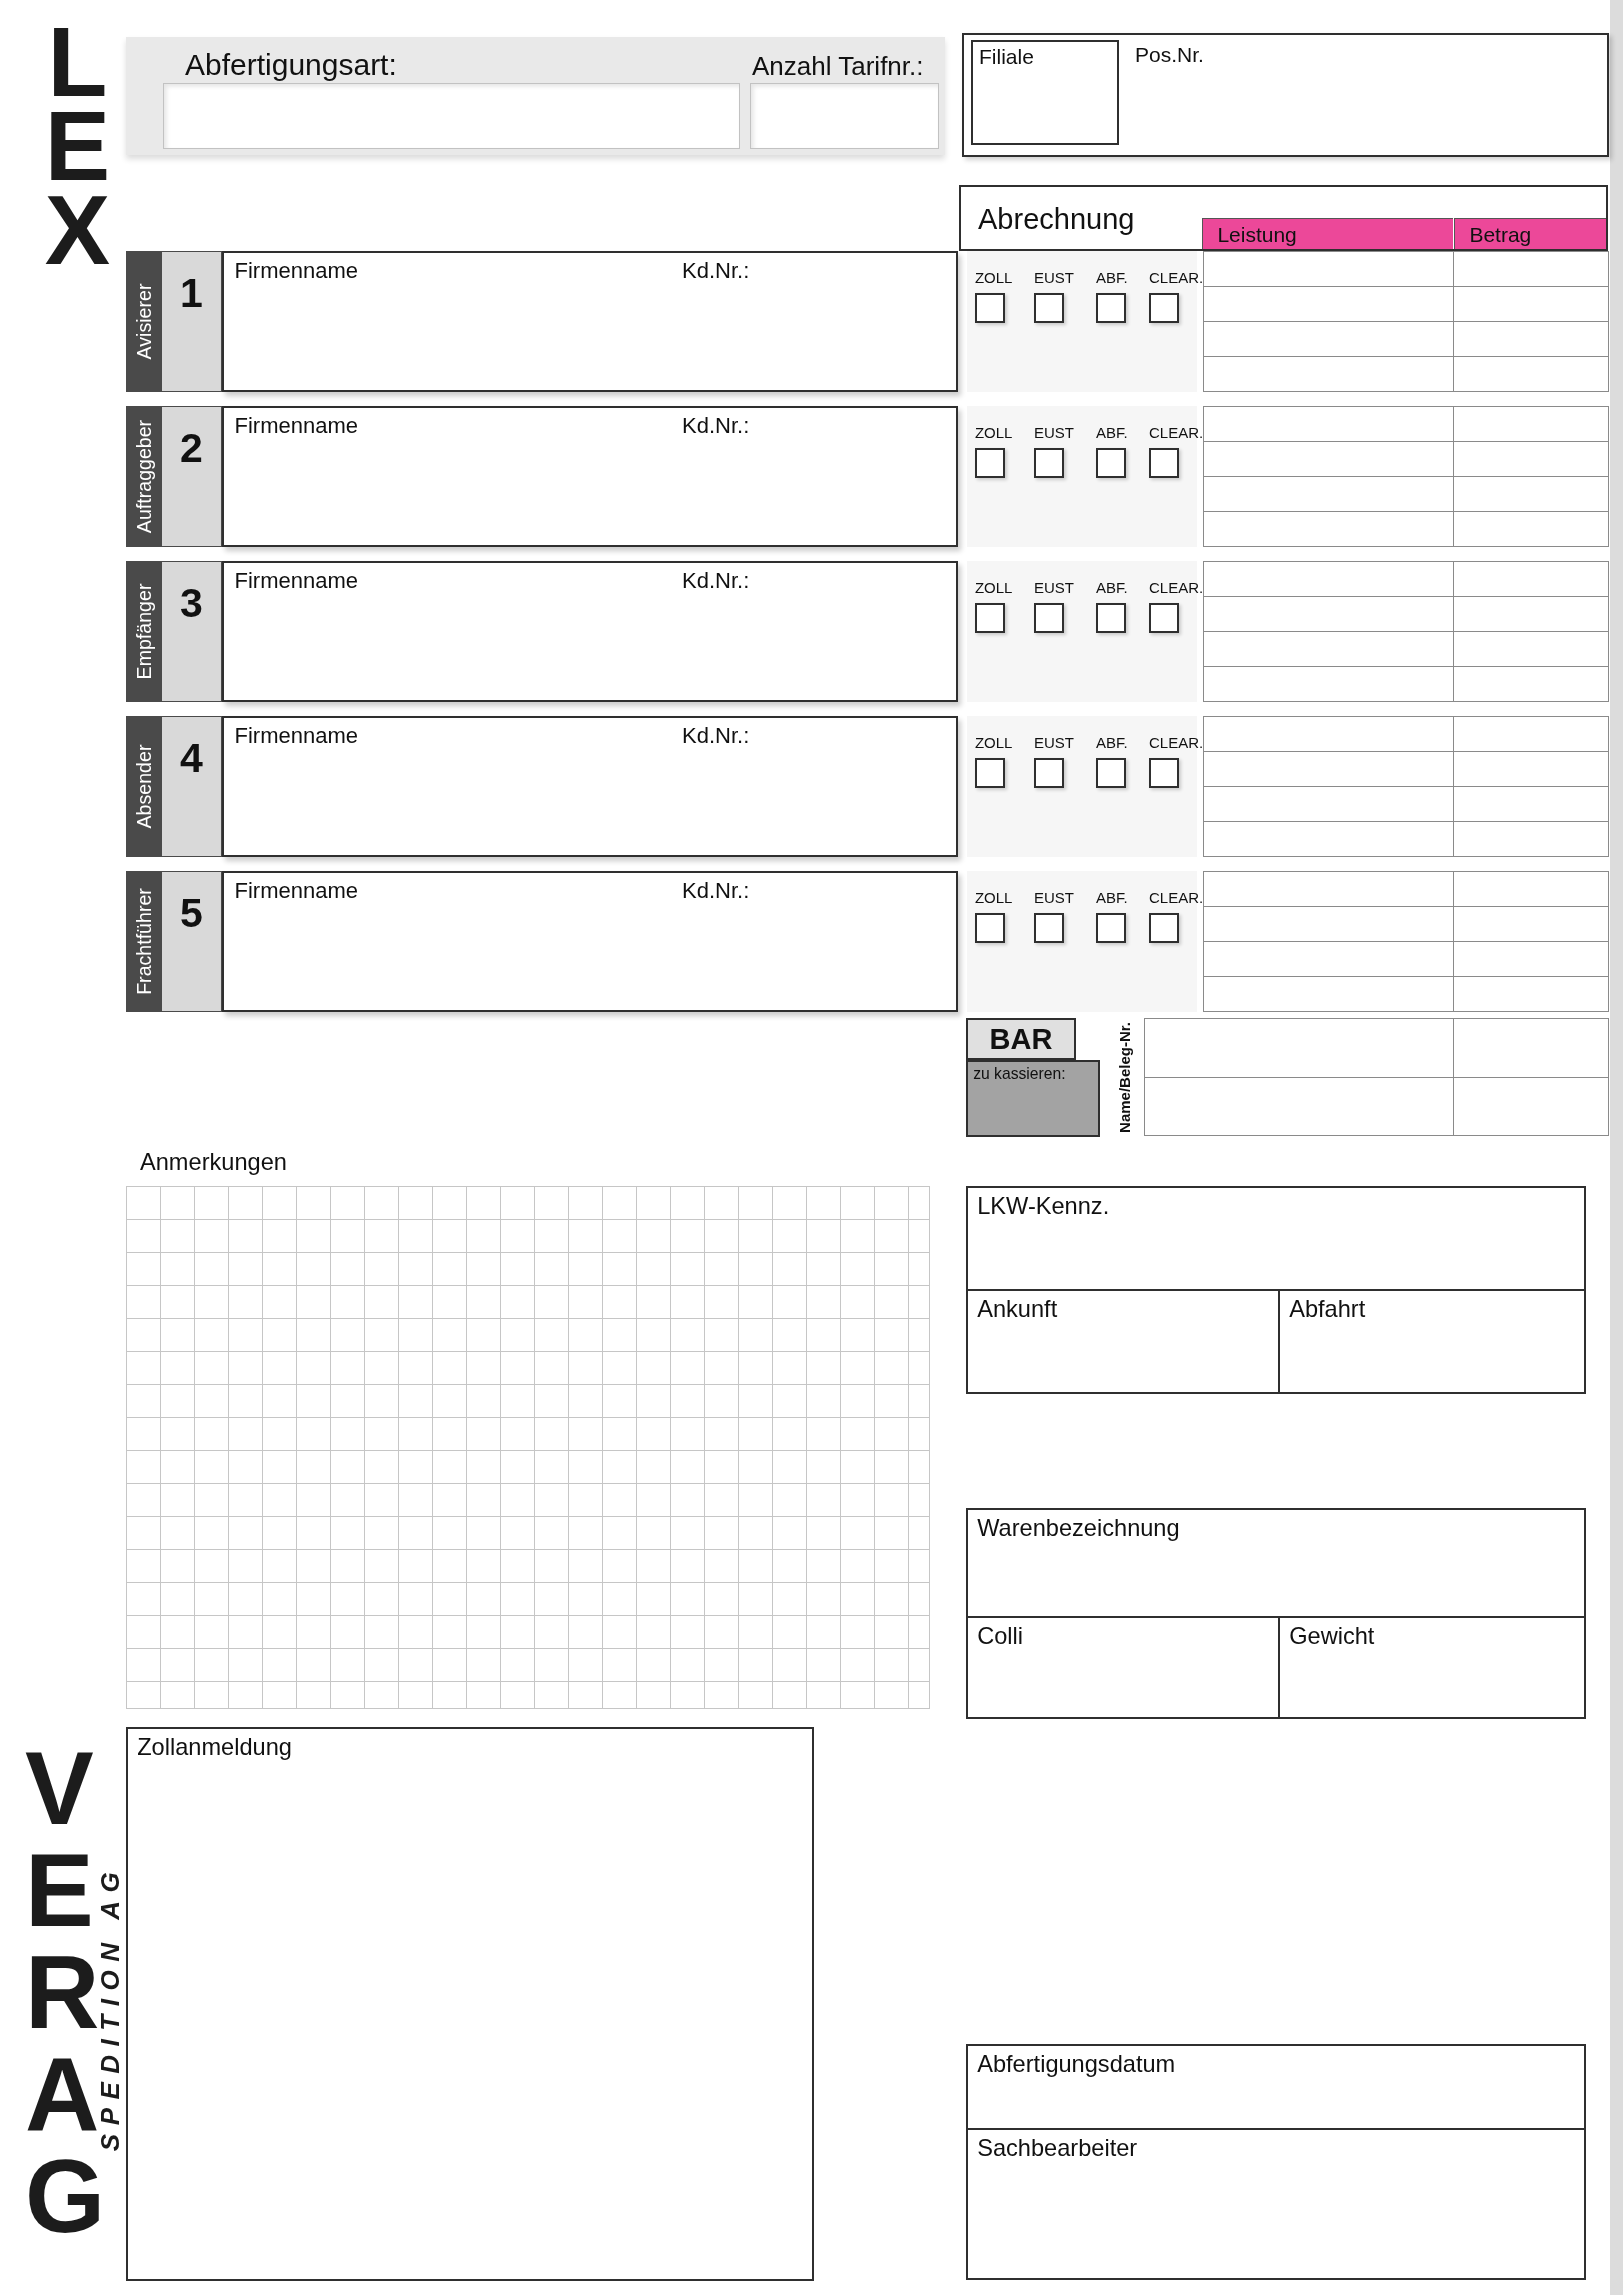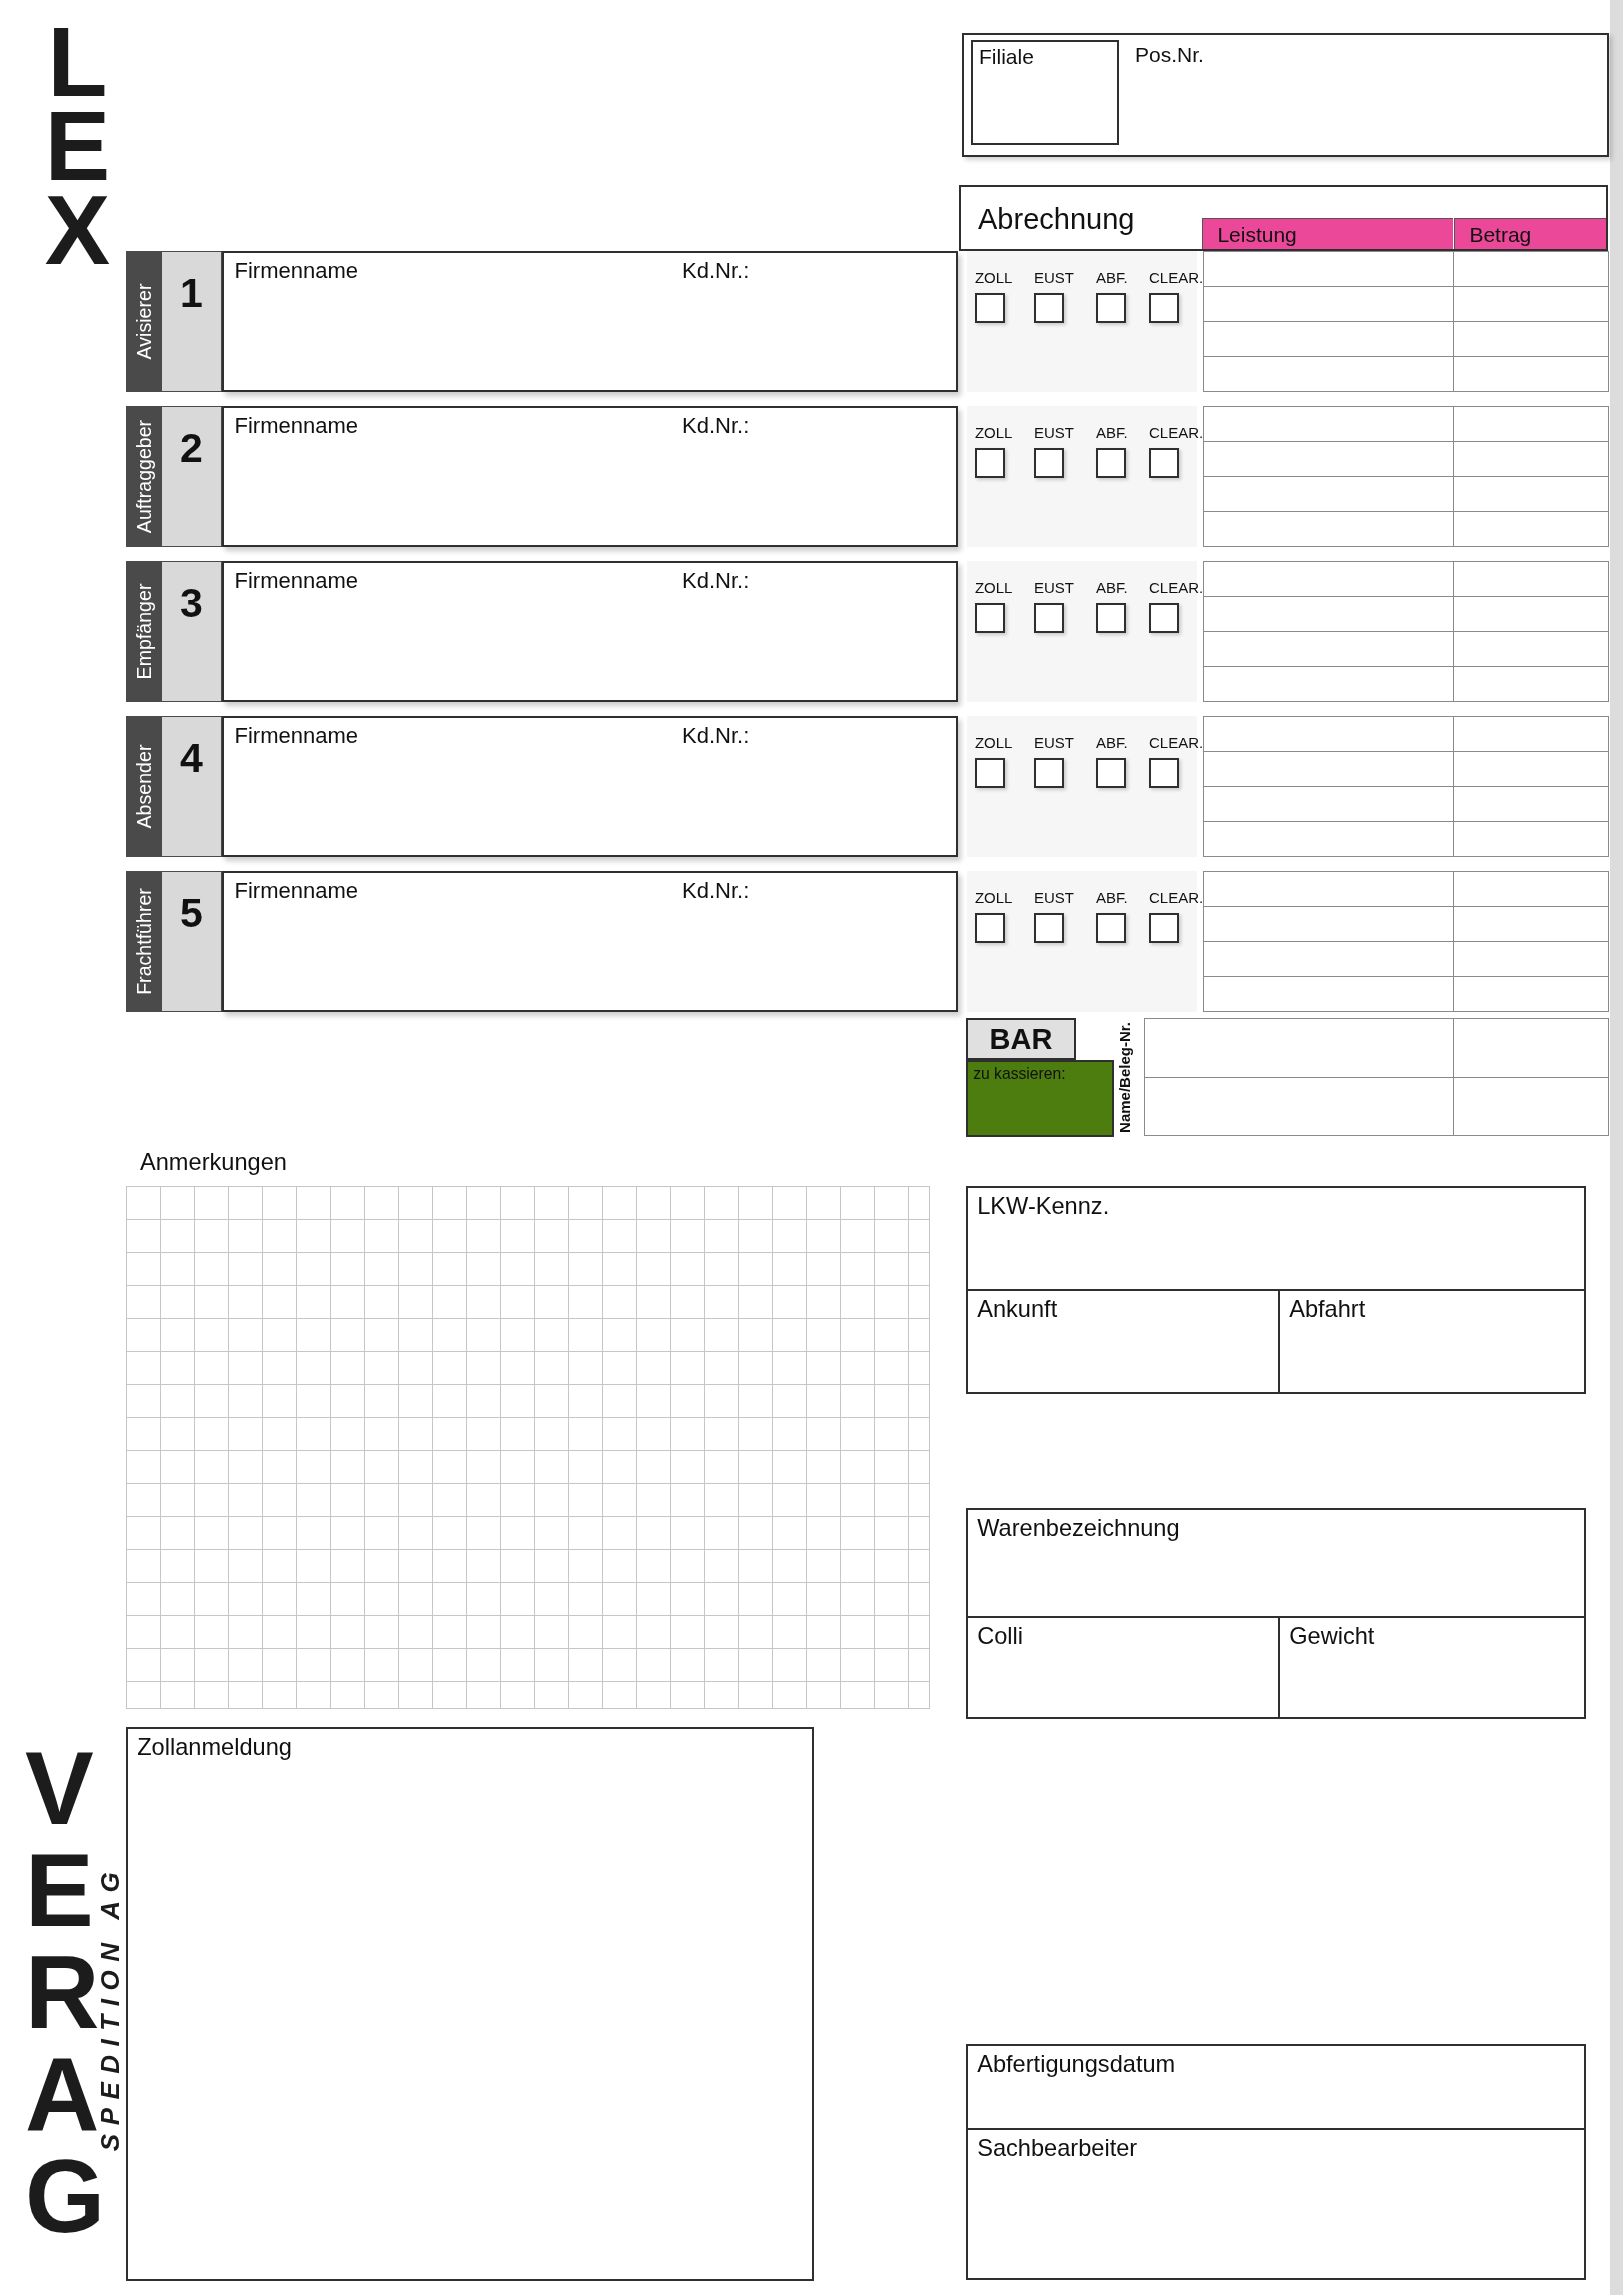--- a/index.html
+++ b/index.html
@@ -137,6 +137,12 @@
     <span>SPEDITION AG</span>
   </div>
 
+  <div class="header-band">
+    <span class="h-abf-label">Abfertigungsart:</span>
+    <div class="h-abf-input"></div>
+    <span class="h-anz-label">Anzahl Tarifnr.:</span>
+    <div class="h-anz-input"></div>
+  </div>
 
   <div class="filiale-box">
     <div class="filiale-inner">

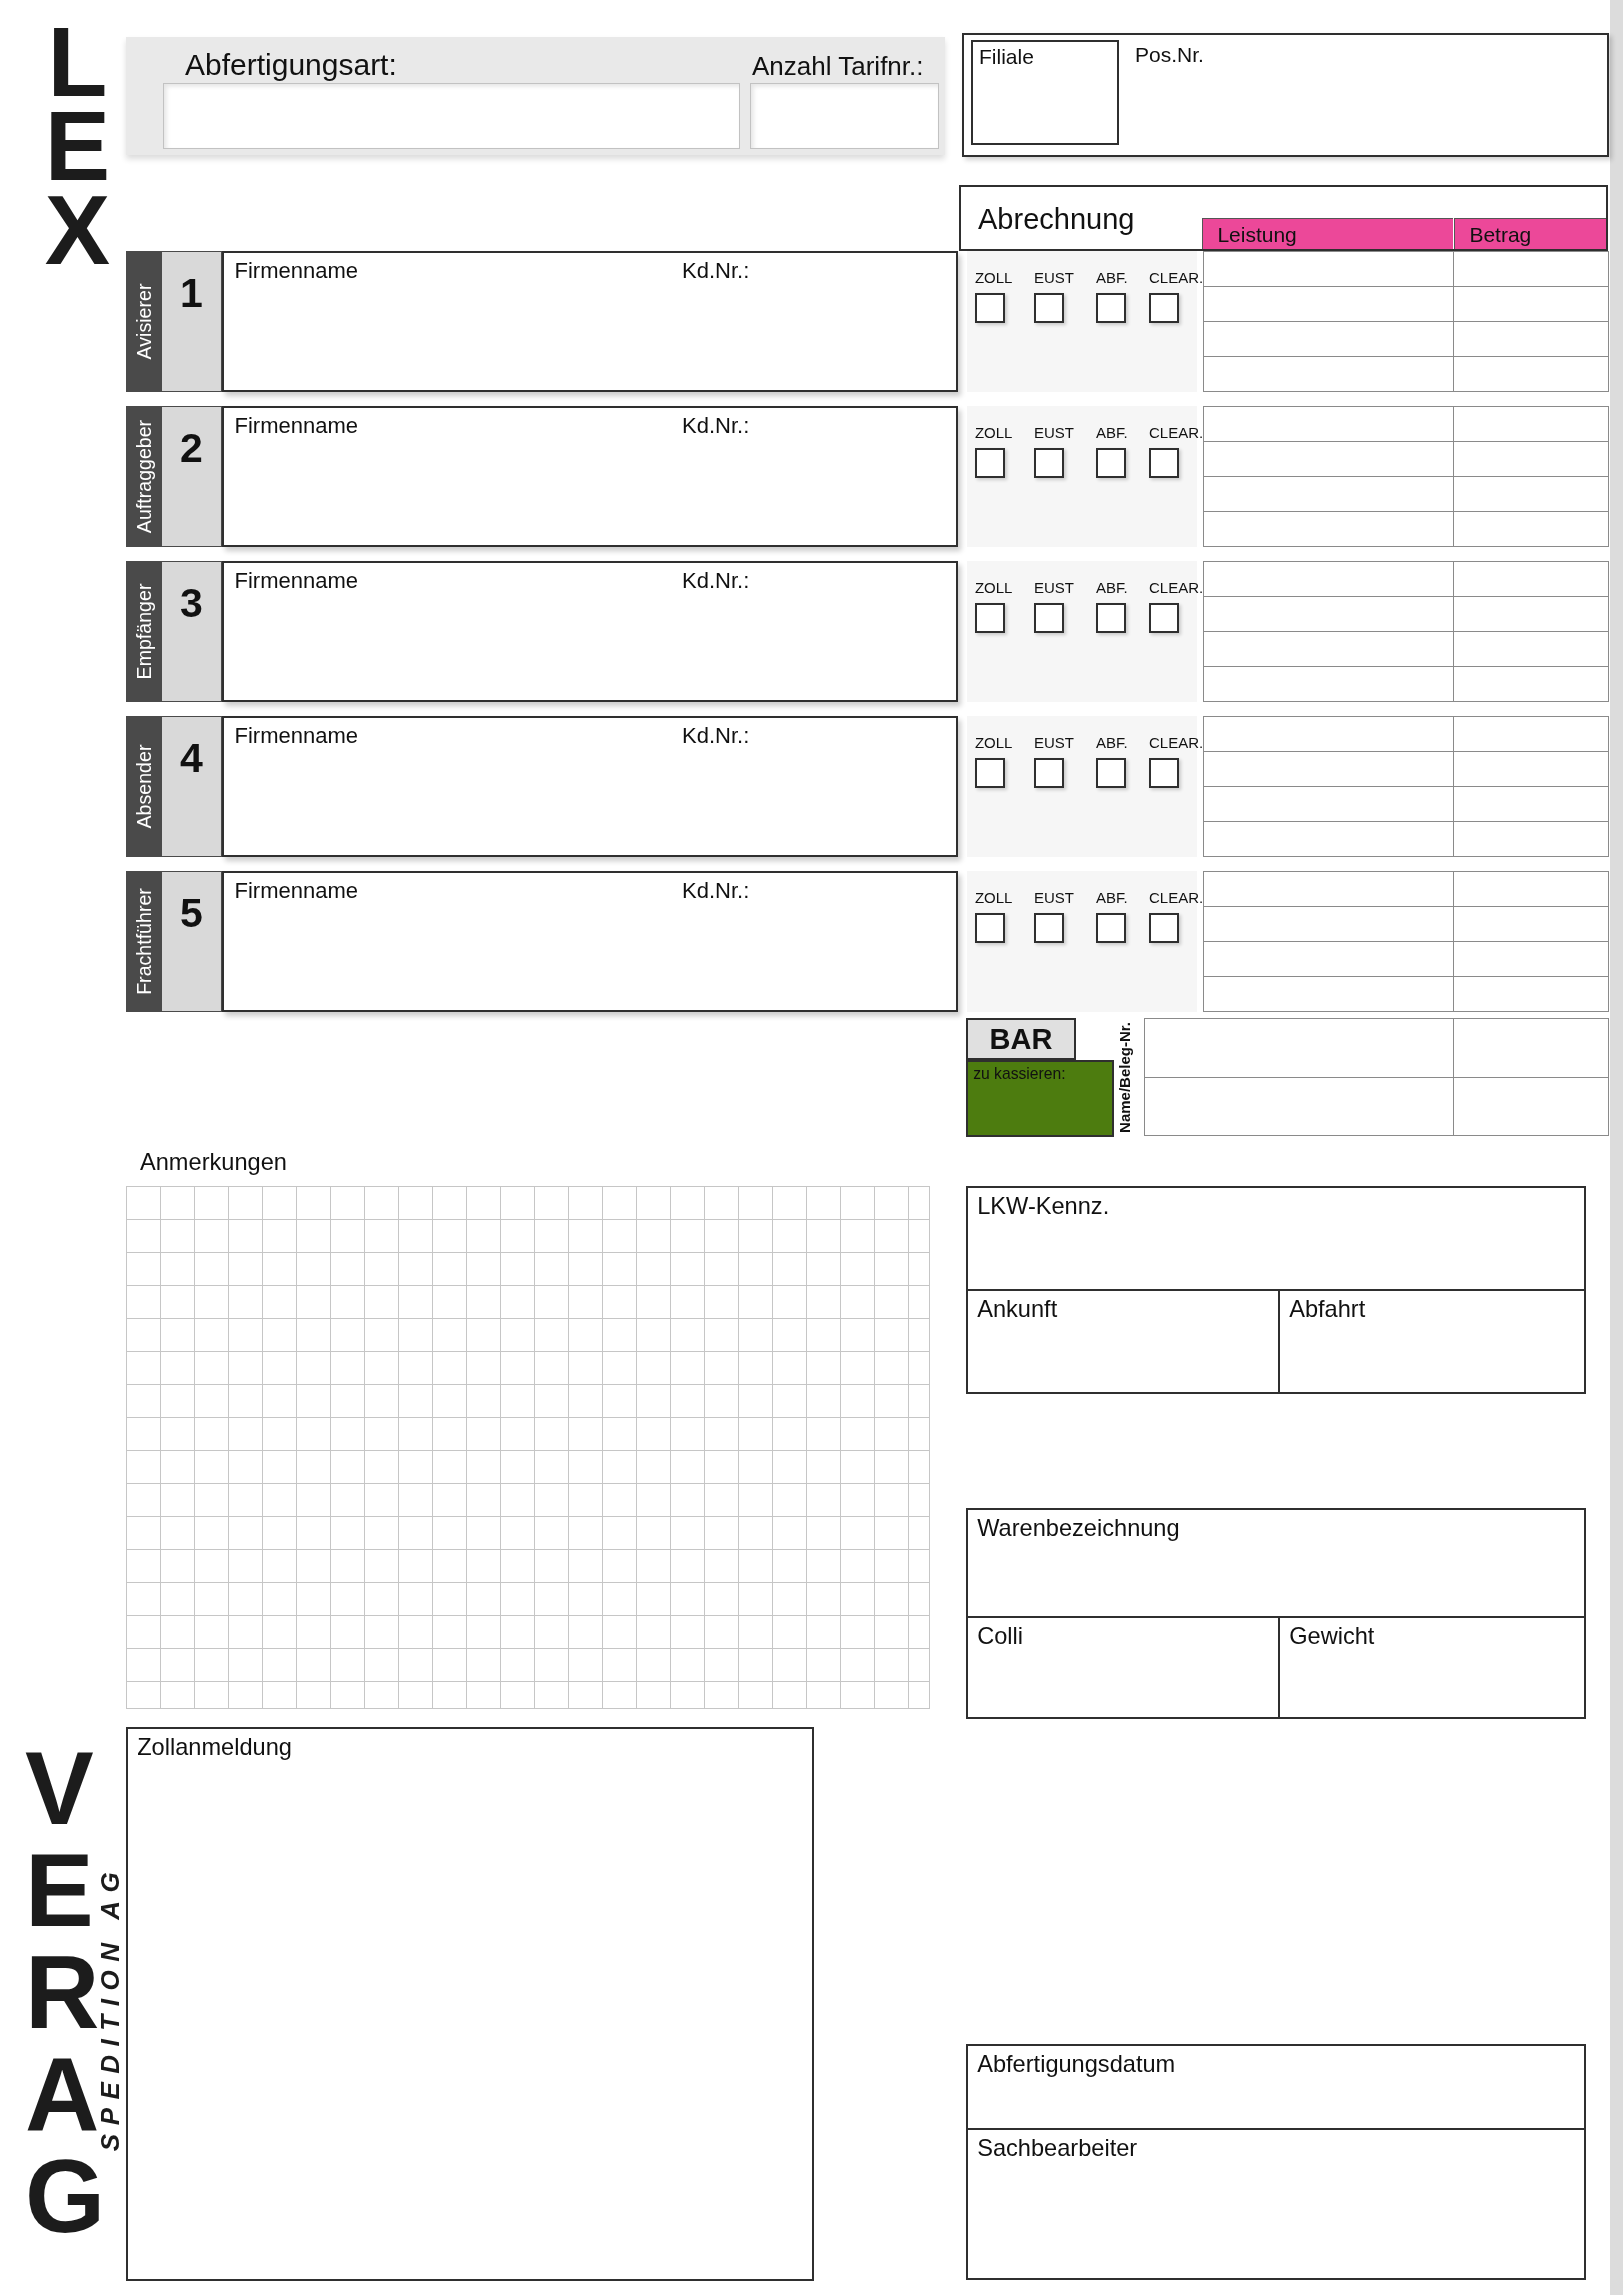--- a/index.html
+++ b/index.html
@@ -87,8 +87,8 @@
   .bar-title { position:absolute; left:966px; top:1018px; width:110px; height:42px;
     background:#e0e0e0; border:2px solid #2f2f2f; box-sizing:border-box;
     display:flex; align-items:center; justify-content:center; font-size:29px; font-weight:700; }
-  .bar-kass { position:absolute; left:966px; top:1060px; width:148px; height:77px;
-    border:2px solid #2f2f2f; box-sizing:border-box; background:#4d7c0f;padding-left:16px; }
+  .bar-kass { position:absolute; left:966px; top:1060px; width:134px; height:77px;
+    border:2px solid #2f2f2f; box-sizing:border-box; background:#a3a3a3;padding-left:16px; }
   .bar-kass span { position:absolute; left:5.2px; top:2.6px; font-size:15.7px; }
   .bar-name { position:absolute; left:1105px; top:1018px; width:38px; height:118px;
     display:flex; align-items:center; justify-content:center; }

